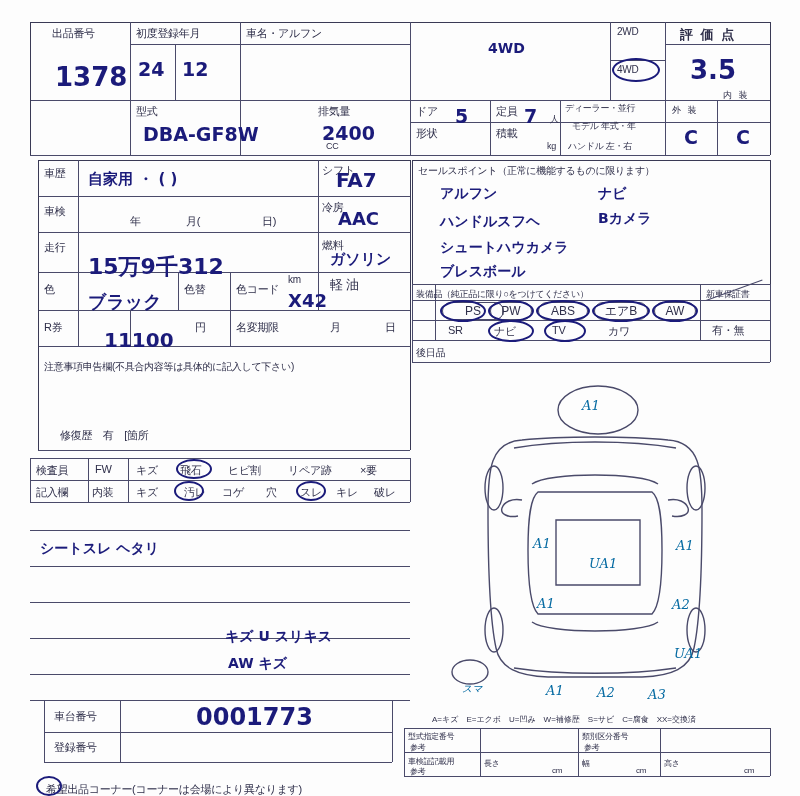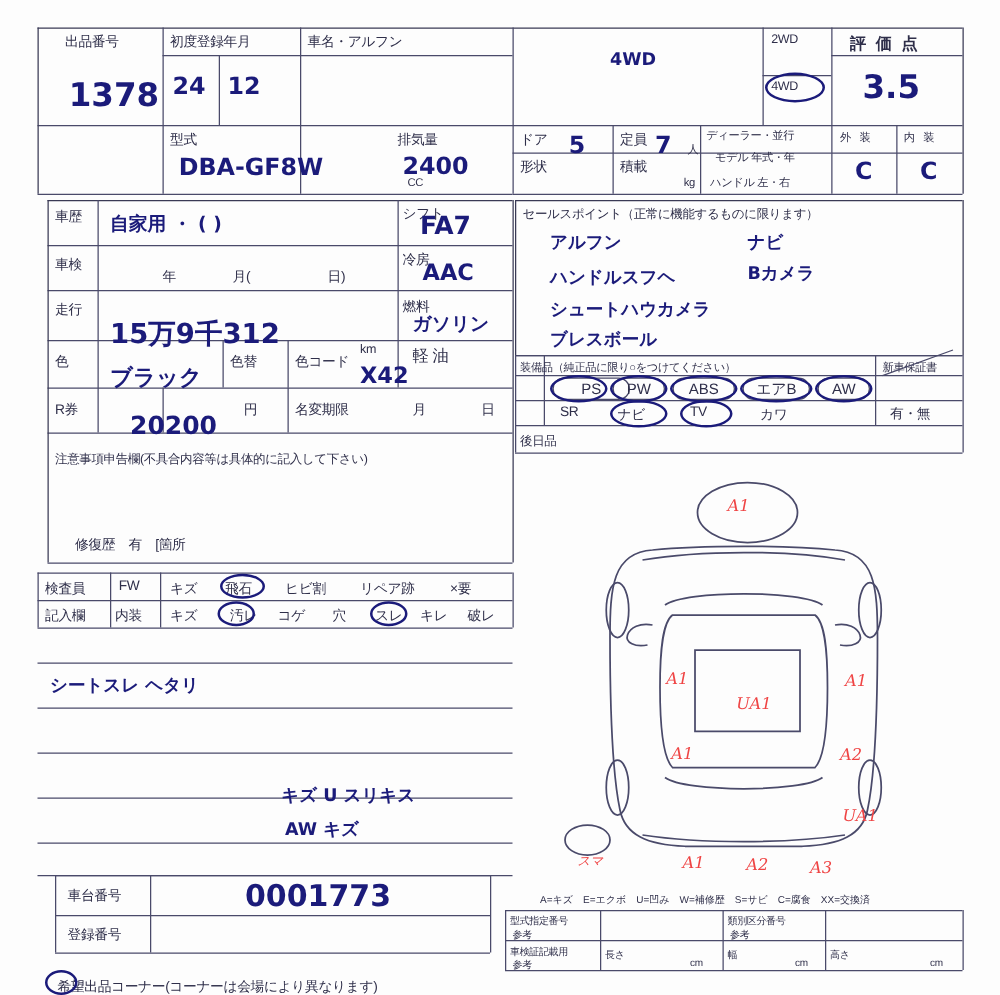--- a/index.html
+++ b/index.html
@@ -127,7 +127,7 @@
   <div class="lbl sm" style="left:572px;top:120px;">モデル 年式・年</div>
   <div class="lbl sm" style="left:568px;top:140px;">ハンドル 左・右</div>
   <div class="lbl sm" style="left:672px;top:104px;letter-spacing:2px;">外 装</div>
-  <div class="lbl sm" style="left:723px;top:104px;letter-spacing:2px;">内 装</div>
+  <div class="lbl sm" style="left:723px;top:89px;letter-spacing:2px;">内 装</div>
   <div class="lbl sm" style="left:326px;top:141px;">CC</div>
 
   <div class="hw big" style="left:55px;top:62px;">1378</div>

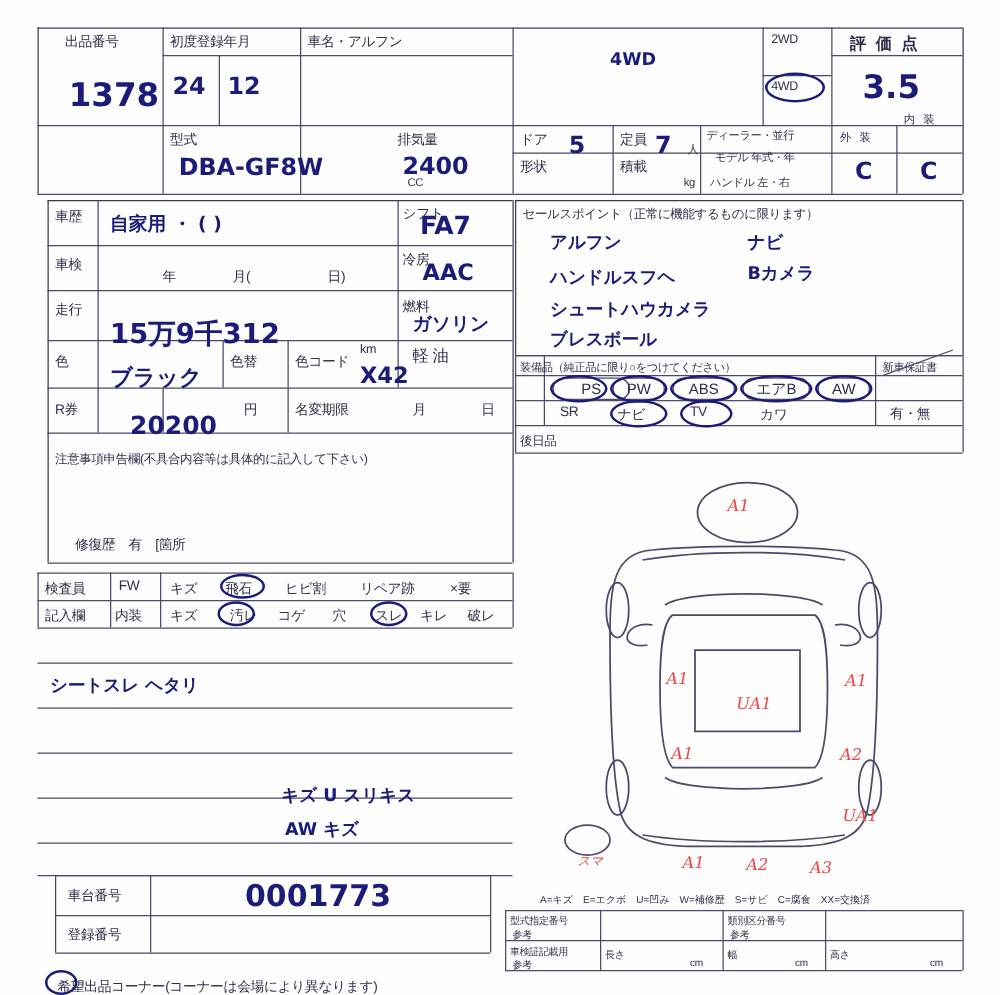--- a/index.html
+++ b/index.html
@@ -182,7 +182,7 @@
   <div class="hw" style="left:88px;top:252px;font-size:22px;">15万9千312</div>
   <div class="hw" style="left:88px;top:290px;font-size:18px;">ブラック</div>
   <div class="hw" style="left:288px;top:290px;font-size:18px;text-align:center;">X42</div>
-  <div class="hw" style="left:104px;top:328px;font-size:20px;">20200</div>
+  <div class="hw" style="left:104px;top:328px;font-size:20px;">11100</div>
   <div class="hw" style="left:336px;top:168px;font-size:20px;">FA7</div>
   <div class="hw" style="left:338px;top:208px;font-size:18px;">AAC</div>
   <div class="hw" style="left:330px;top:250px;font-size:15px;">ガソリン</div>

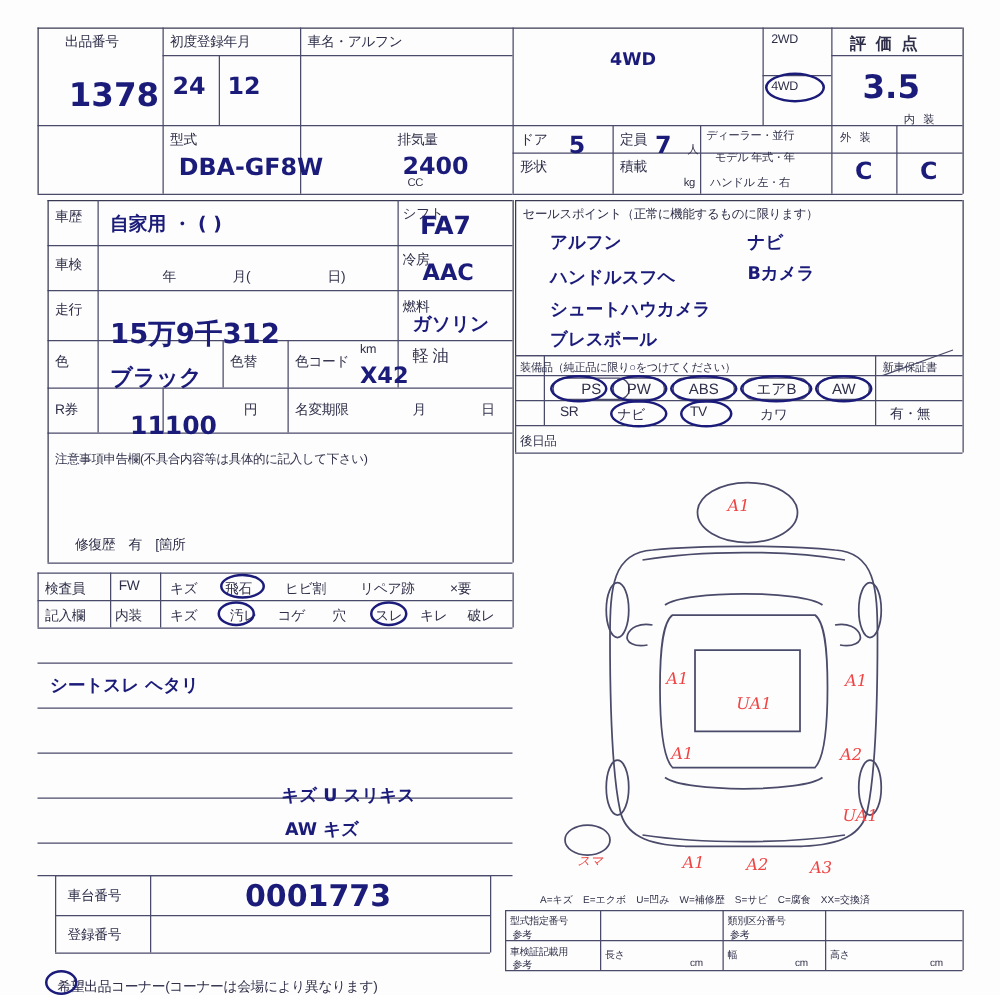--- a/index.html
+++ b/index.html
@@ -75,7 +75,7 @@
   .diagmark{
     position:absolute;
     font-family:"DejaVu Serif", serif;
-    color:#ef4444;
+    color:#0369a1;
     font-size:13px;
     font-style:italic;
   }

